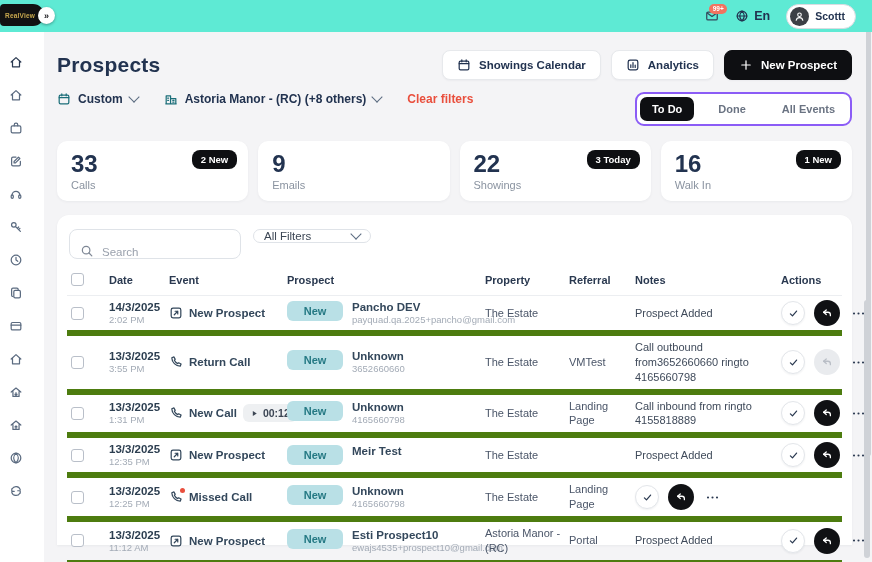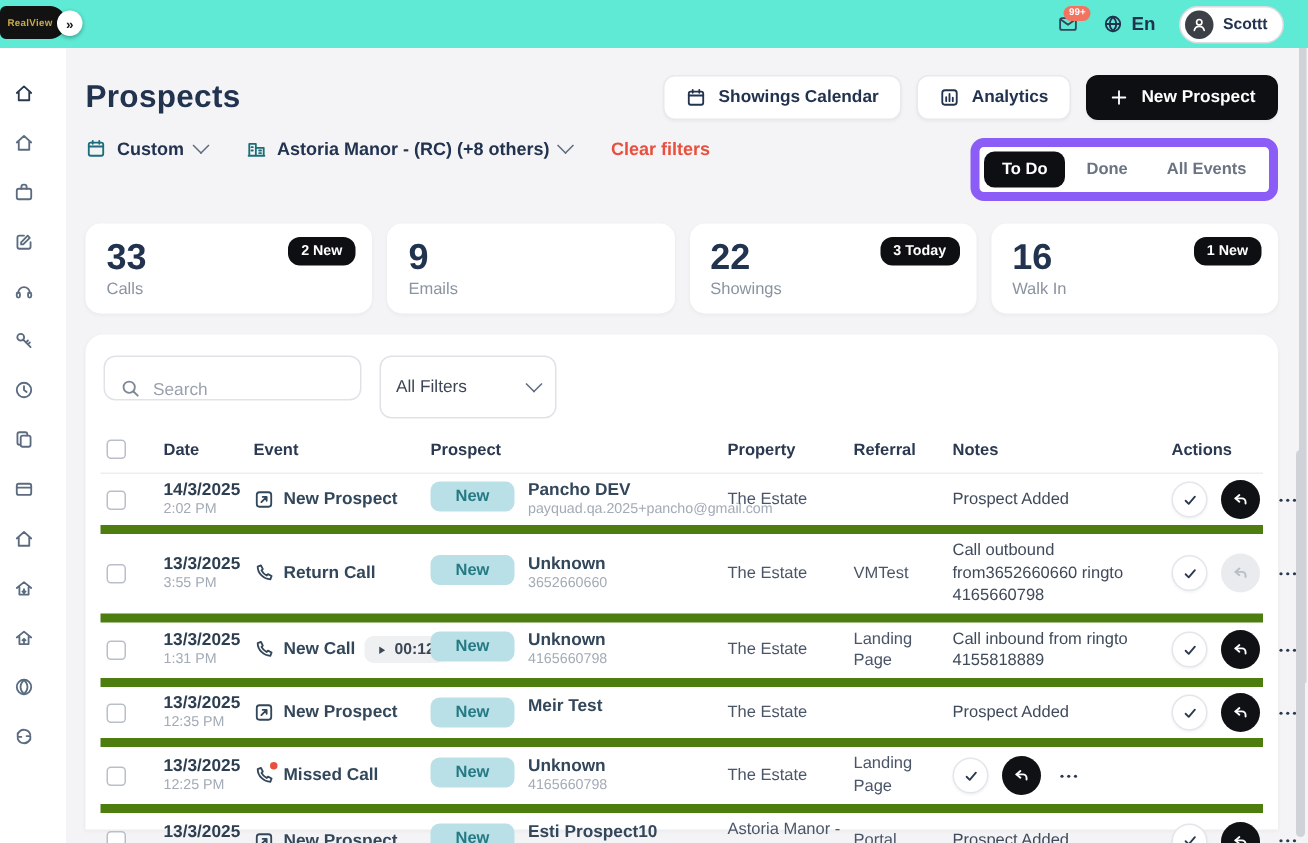--- a/index.html
+++ b/index.html
@@ -40,7 +40,7 @@
   .filter-item .f-icon{color:#1b6e79}
   .chev{width:8px;height:8px;border-right:1.6px solid #5b6b80;border-bottom:1.6px solid #5b6b80;transform:rotate(45deg);margin-top:-4px}
   .clear-filters{font-size:12px;font-weight:bold;color:#e94f3d;cursor:pointer}
-  .segmented{margin-left:auto;display:flex;align-items:center;background:#fff;border:6px solid #8b5cf6;border-radius:9px;padding:3px;gap:2px}
+  .segmented{margin-left:auto;display:flex;align-items:center;background:#fff;border:2px solid #8b5cf6;border-radius:9px;padding:3px;gap:12px}
   .seg-btn{font-size:11px;font-weight:600;color:#6a7382;padding:6px 12px;border-radius:7px;background:transparent;border:none;cursor:pointer}
   .seg-btn.active{background:#0e0f12;color:#fff;font-weight:bold}
 

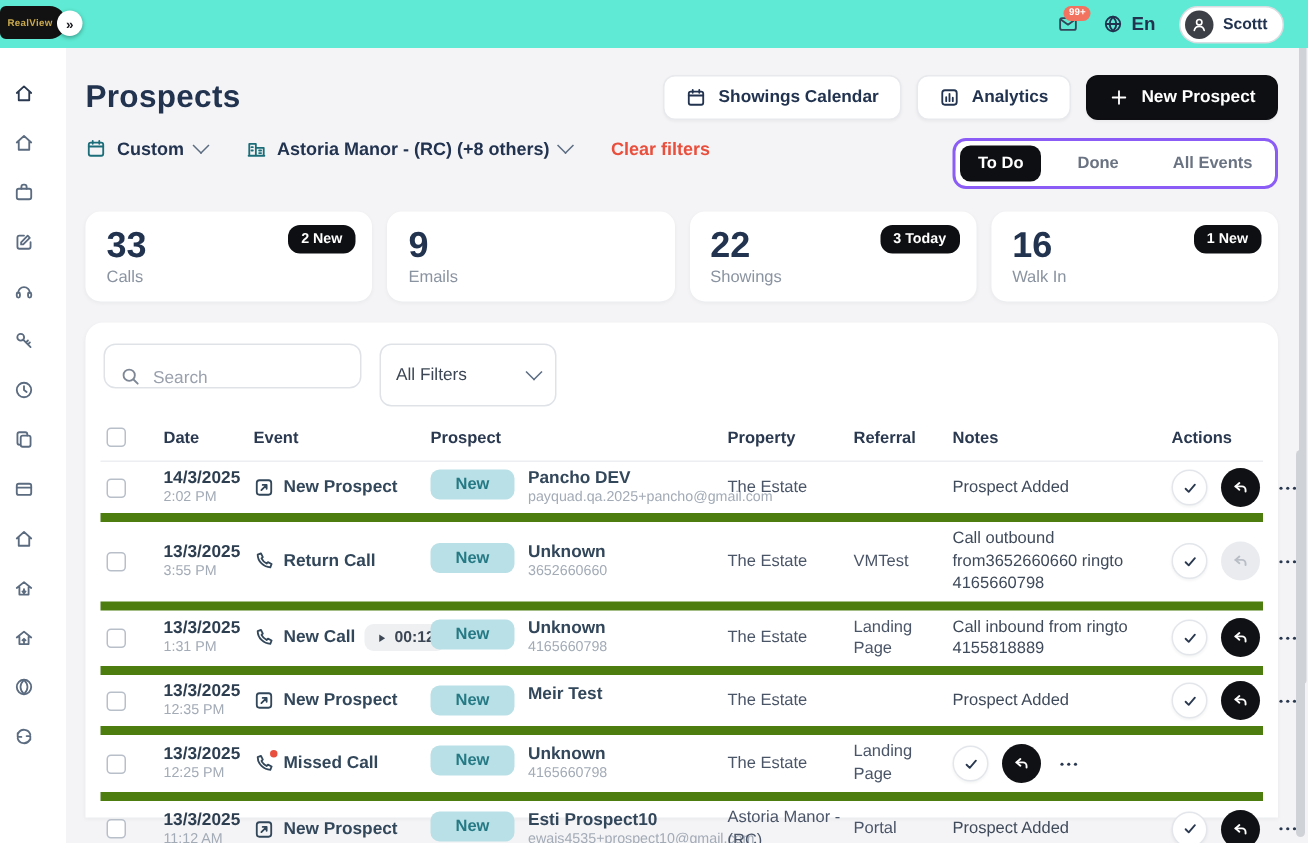--- a/index.html
+++ b/index.html
@@ -56,7 +56,7 @@
   .search-box{display:flex;align-items:flex-end;gap:8px;width:172px;height:30px;border:1px solid #dfe3e8;border-radius:8px;padding:0 10px;background:#fff;color:#7e8795}
   .search-box input{border:none;outline:none;width:110px;font-size:11.5px;font-family:"Liberation Sans",sans-serif;color:#3c4654;background:transparent}
   .search-box input::placeholder{color:#9aa1ad}
-  .filters-dd{display:flex;align-items:center;justify-content:space-between;width:118px;height:42px;border:1px solid #dfe3e8;border-radius:8px;padding:0 10px;font-size:11.5px;color:#3c4654;cursor:pointer;background:#fff}
+  .filters-dd{display:flex;align-items:center;justify-content:space-between;width:118px;height:14px;border:1px solid #dfe3e8;border-radius:8px;padding:0 10px;font-size:11.5px;color:#3c4654;cursor:pointer;background:#fff}
 
   .grid{display:grid;grid-template-columns:34px 56px 114px 194px 80px 62px 142px 1fr;align-items:center;column-gap:4px;padding:0 4px}
   .thead{margin-top:14px;padding-bottom:9px;border-bottom:1px solid #eceef1}

